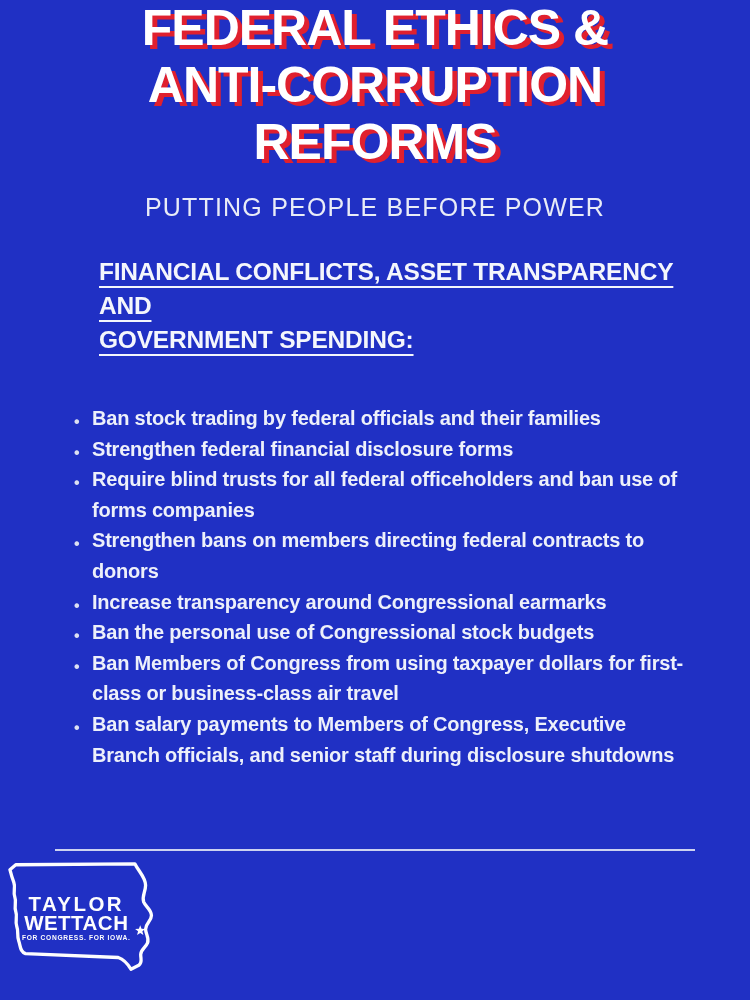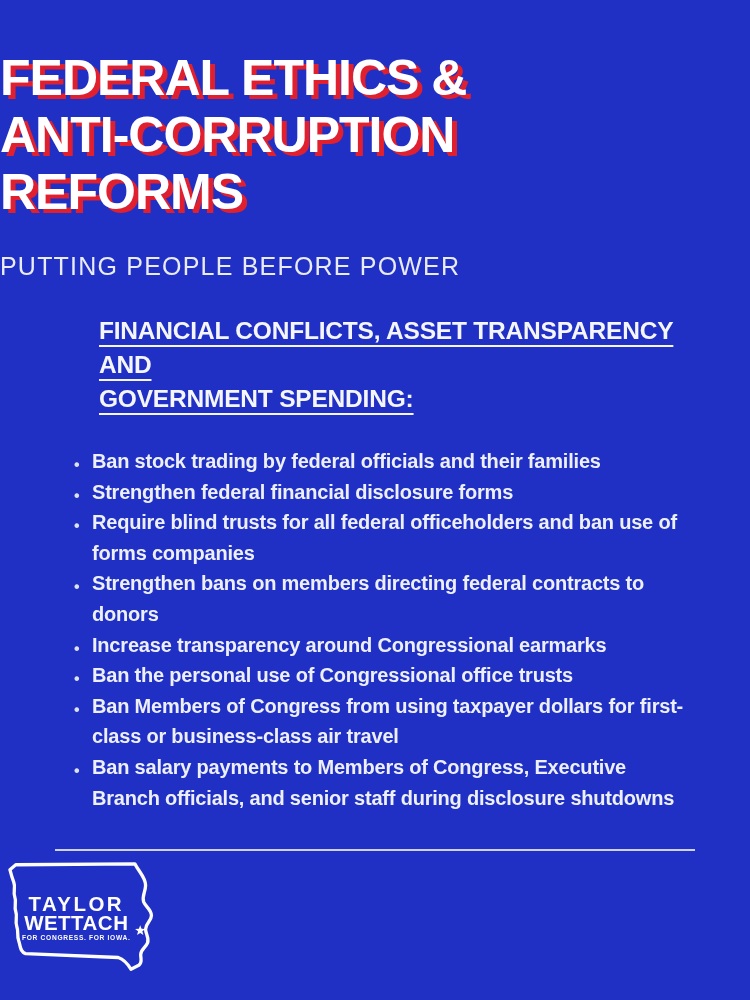--- a/index.html
+++ b/index.html
@@ -20,7 +20,7 @@
     overflow: hidden;
   }
   
-  .header { padding-top: 50px; }
+  .header { text-align: center; }
   .title {
     font-size: 50px;
     line-height: 57px;

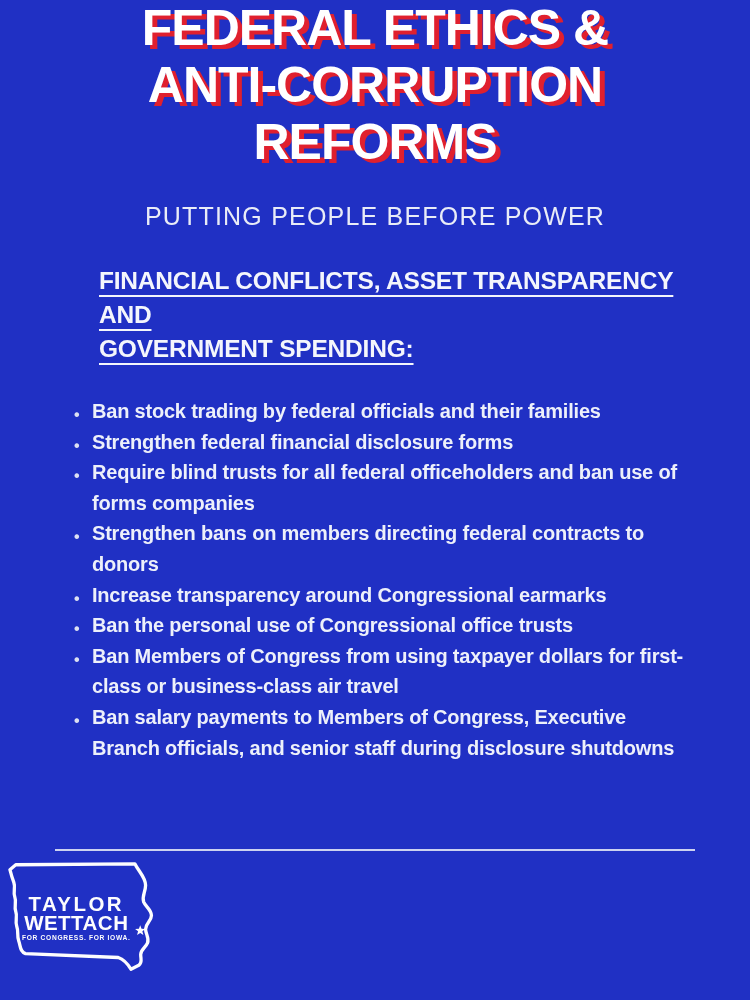--- a/index.html
+++ b/index.html
@@ -31,7 +31,7 @@
   }
   .title-line { display: block; }
   .subtitle {
-    margin-top: 31px;
+    margin-top: 22px;
     font-size: 25px;
     font-weight: 400;
     letter-spacing: 1.2px;

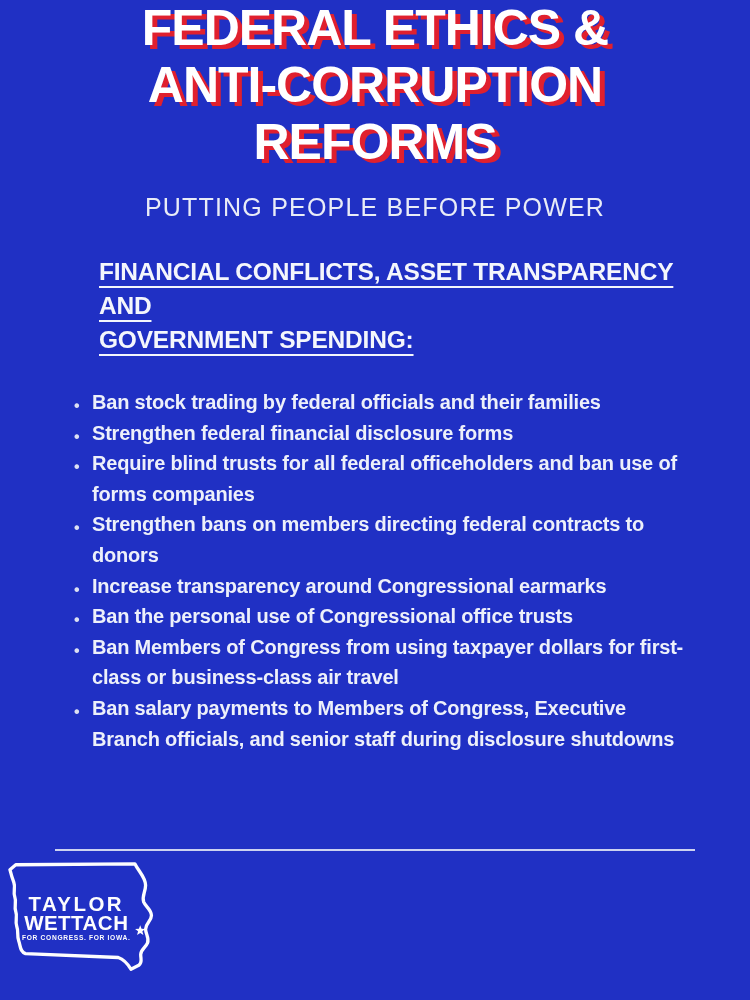--- a/index.html
+++ b/index.html
@@ -54,7 +54,7 @@
     margin-left: 27px;
   }
   .bullet-list {
-    margin-top: 30px;
+    margin-top: 46px;
     list-style: none;
     max-width: 622px;
   }

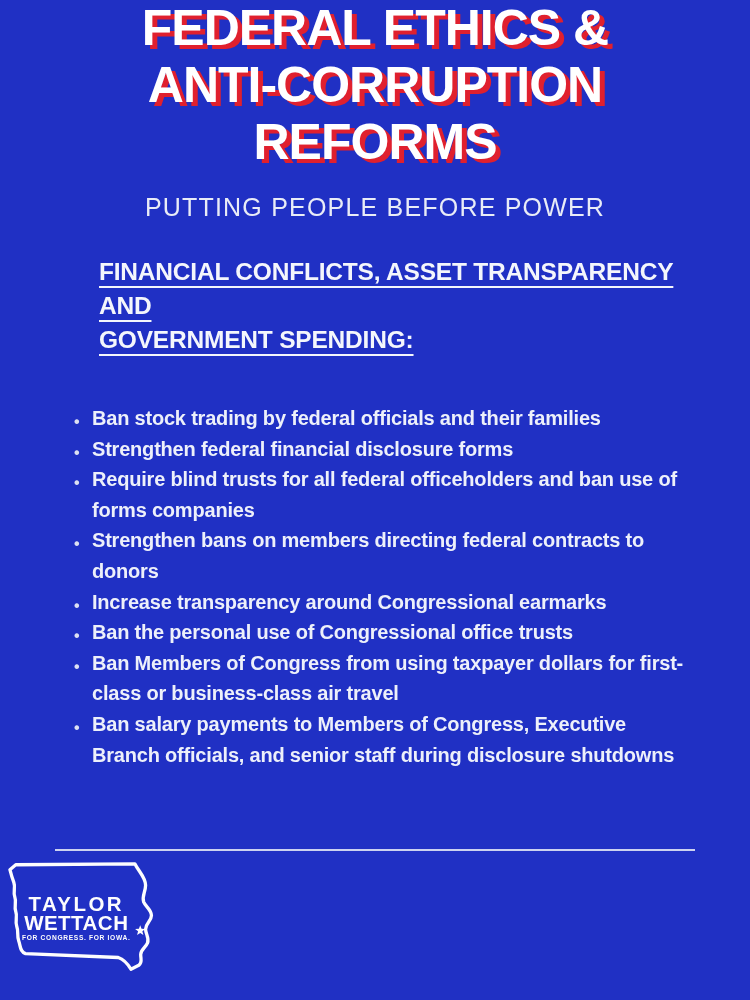--- a/index.html
+++ b/index.html
@@ -142,7 +142,7 @@
       <li>Require blind trusts for all federal officeholders and ban use of forms companies</li>
       <li>Strengthen bans on members directing federal contracts to donors</li>
       <li>Increase transparency around Congressional earmarks</li>
-      <li>Ban the personal use of Congressional office trusts</li>
+      <li>Ban the personal use of Congressional stock budgets</li>
       <li>Ban Members of Congress from using taxpayer dollars for first-class or business-class air travel</li>
       <li>Ban salary payments to Members of Congress, Executive Branch officials, and senior staff during disclosure shutdowns</li>
     </ul>

